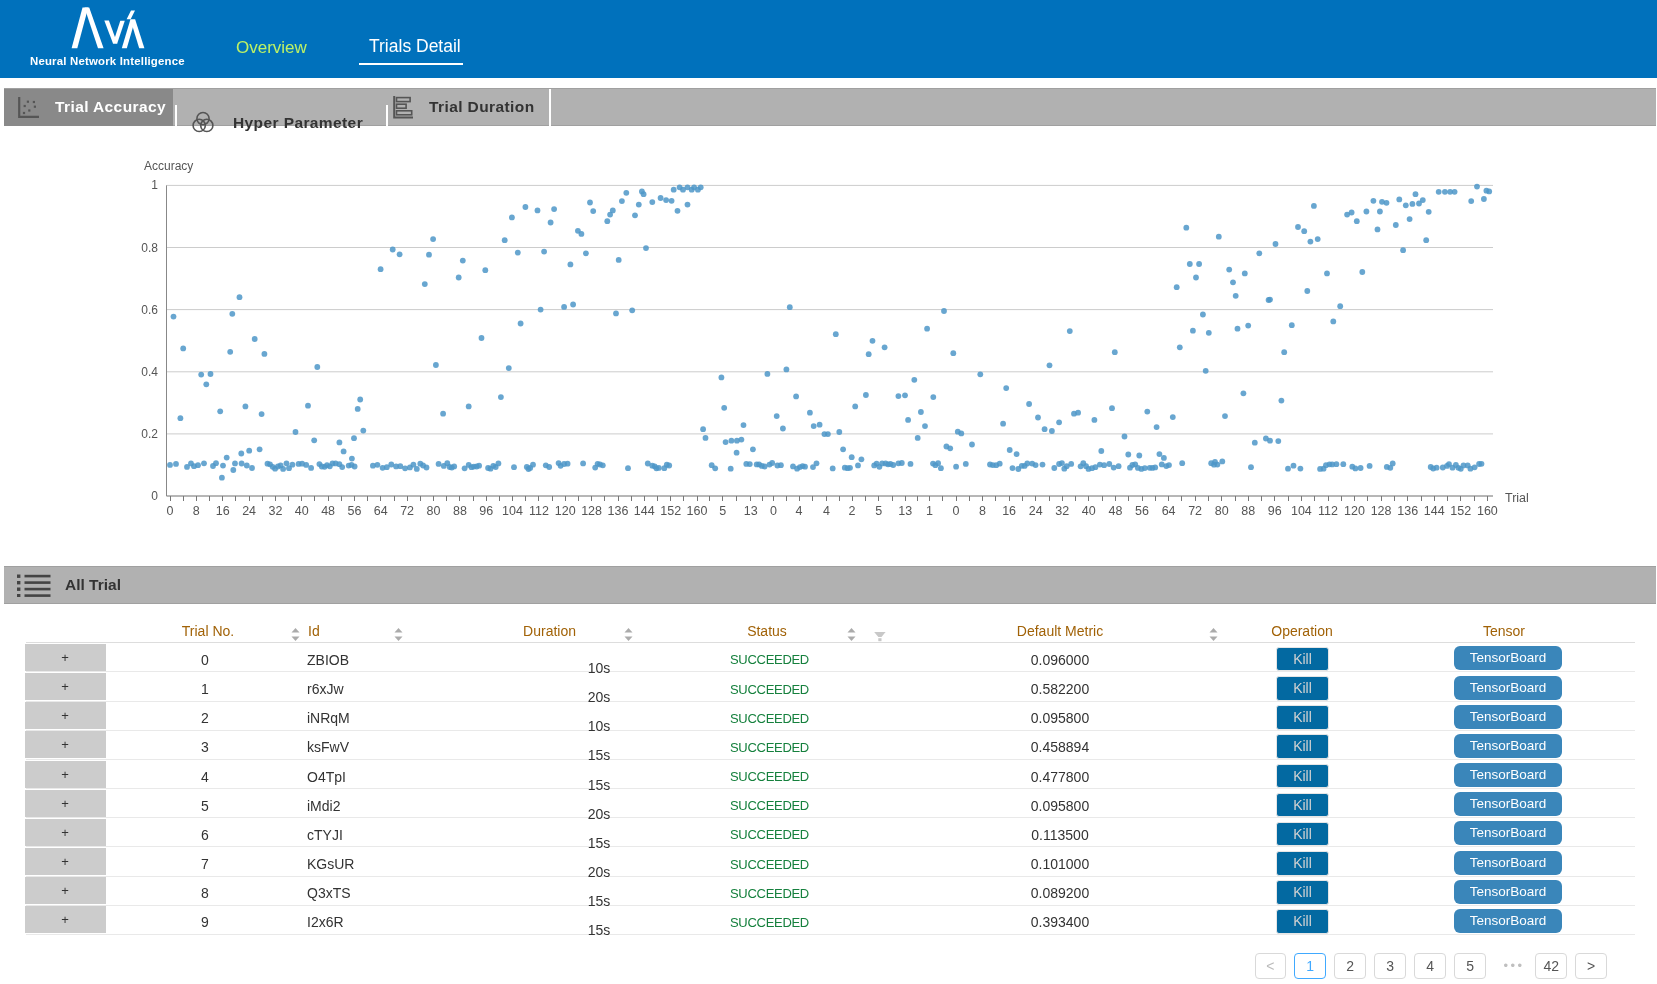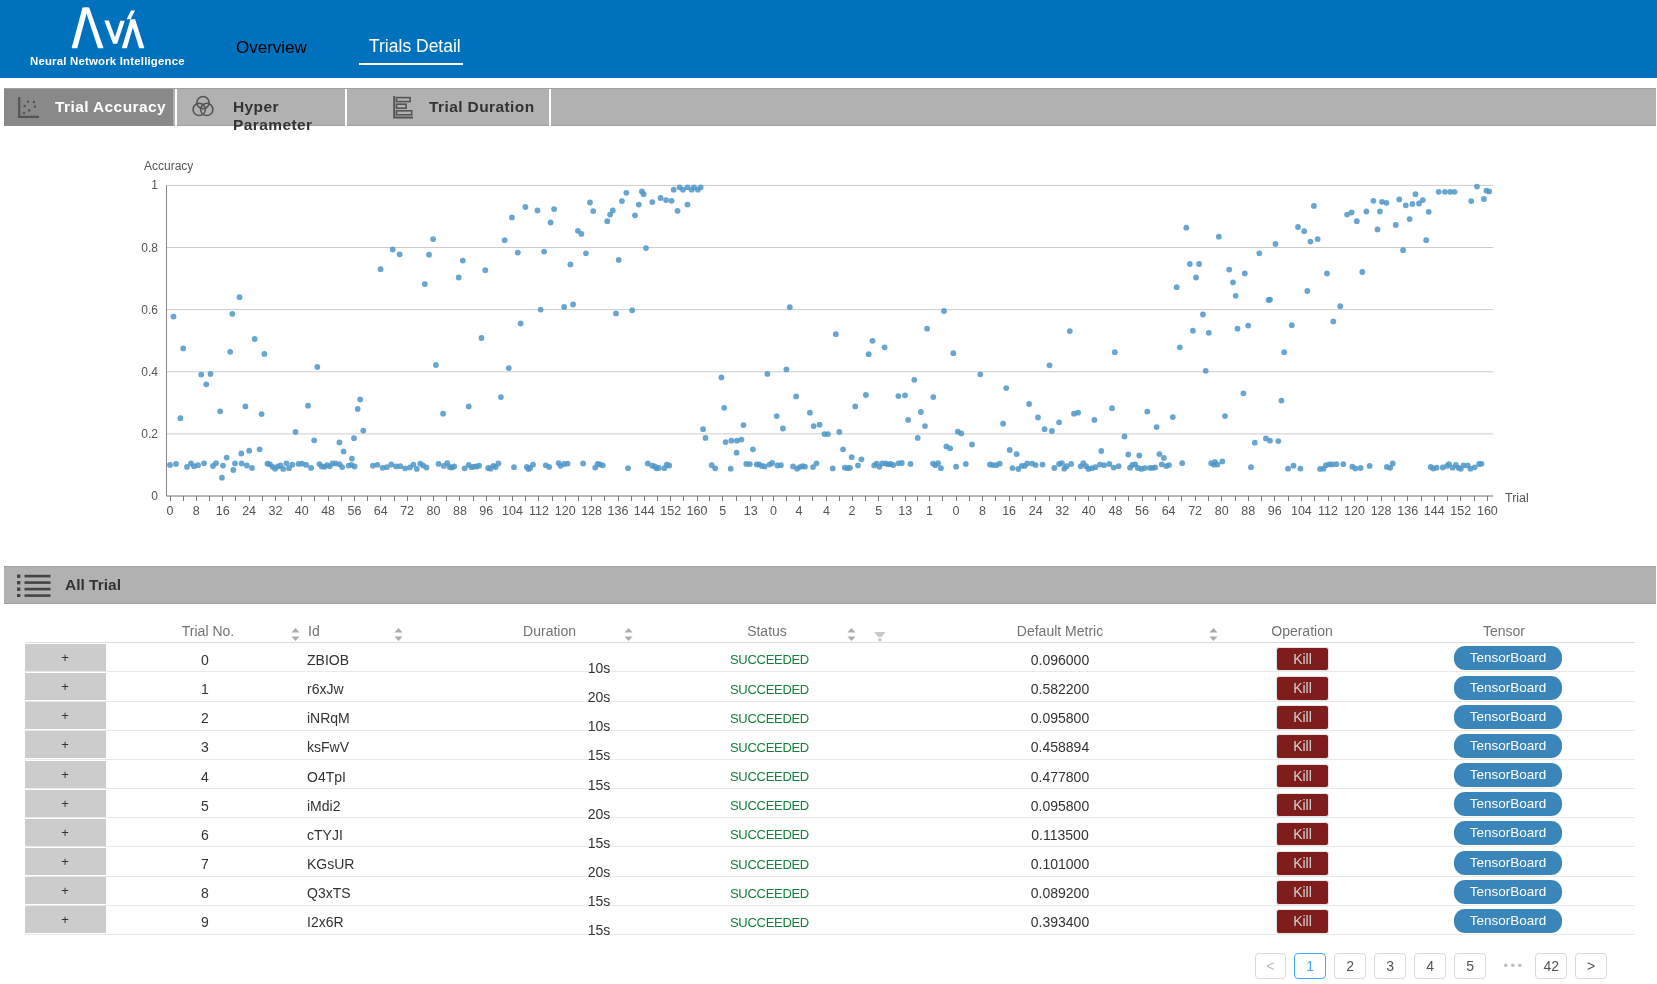--- a/index.html
+++ b/index.html
@@ -4,7 +4,7 @@
 body { width:1657px; height:984px; font-family:"Liberation Sans",sans-serif; background:#fff; position:relative; overflow:hidden; }
 #nav { position:absolute; left:0; top:0; width:1657px; height:78px; background:#0071bc; z-index:5; }
 #nav .brand { position:absolute; left:30px; top:55px; color:#fff; font-size:11.4px; font-weight:bold; letter-spacing:0.2px; }
-#nav .ov { position:absolute; left:236px; top:38px; color:#000000; font-size:17px; }
+#nav .ov { position:absolute; left:236px; top:38px; color:#bef264; font-size:17px; }
 #nav .td { position:absolute; left:369px; top:36px; color:#fff; font-size:17.5px; }
 #nav .tdu { position:absolute; left:358.5px; top:62.5px; width:104px; height:2px; background:#fff; }
 #tabbar { position:absolute; left:4px; top:87.6px; width:1651.6px; height:38px; background:#b1b1b1; z-index:5; border-top:1px solid #a0a0a0; border-bottom:1px solid #a0a0a0; }

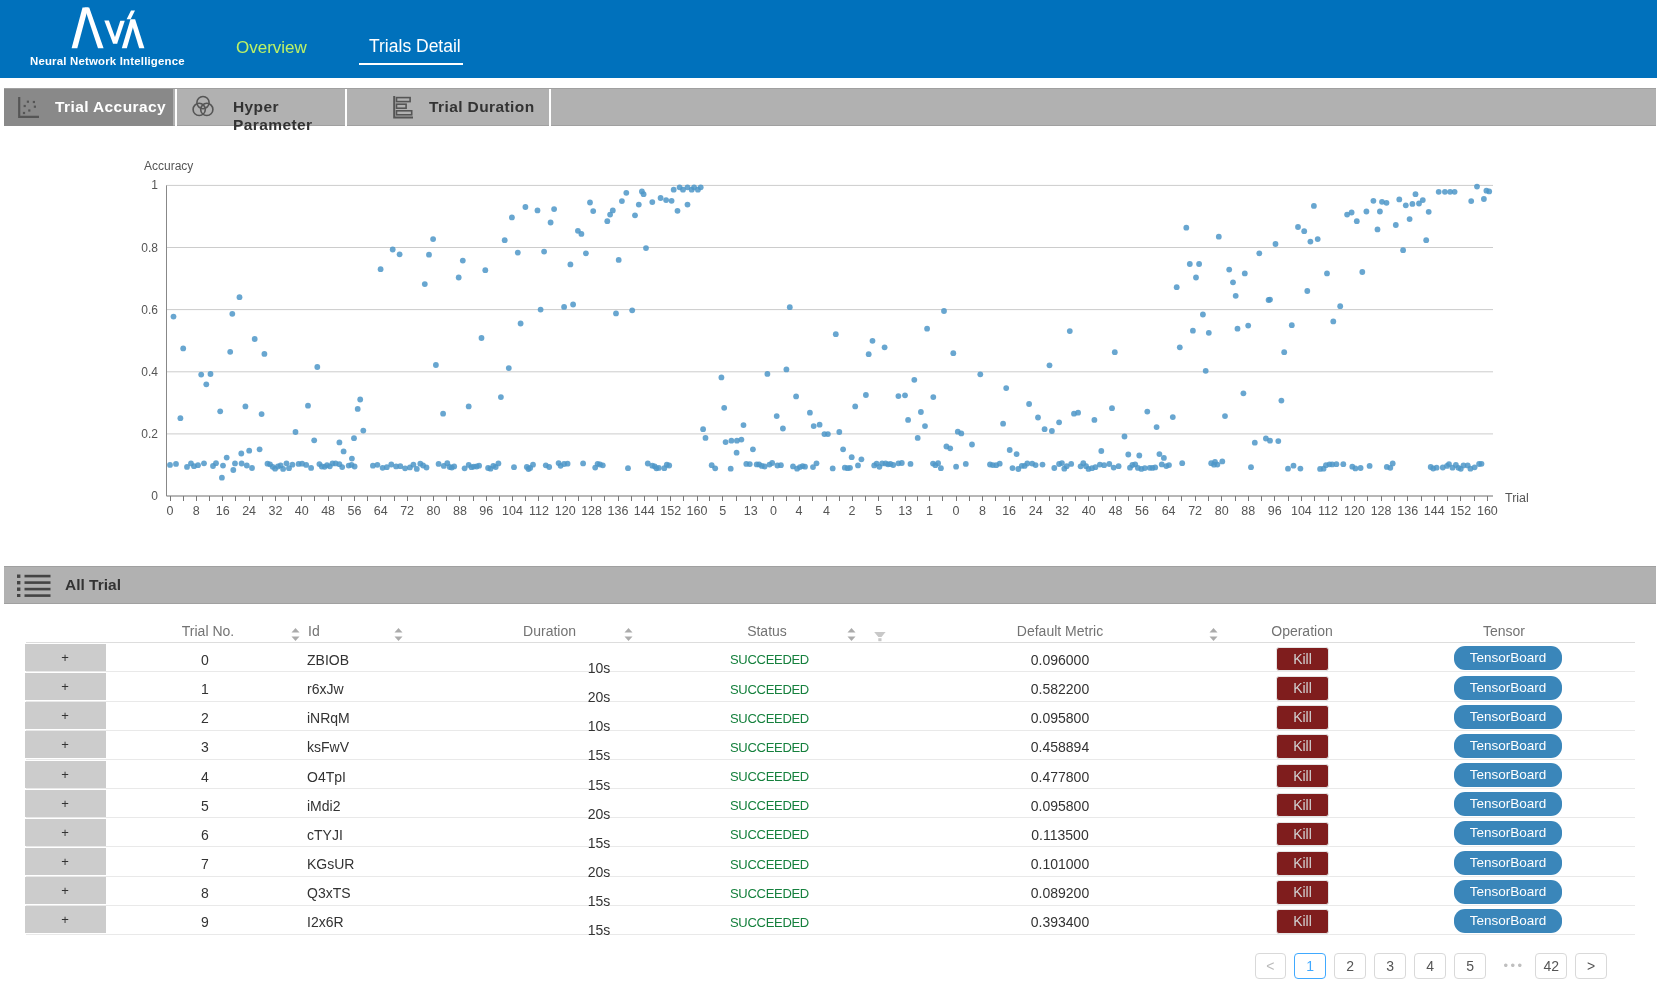--- a/index.html
+++ b/index.html
@@ -12,7 +12,7 @@
 .tab .lbl { position:absolute; top:9px; font-size:15.5px; font-weight:bold; color:#333; letter-spacing:0.4px; }
 #tab1 { left:0; width:168.5px; background:#898989;padding-left:24px; }
 #tab1 .lbl { left:51px; color:#fff; }
-#tab2 { left:171px; width:172px; border-left:2.5px solid #fff; border-right:2.5px solid #fff; }
+#tab2 { left:171px; width:213px; border-left:2.5px solid #fff; border-right:2.5px solid #fff;margin-top:16px; }
 #tab2 .lbl { left:56px; }
 #tab3 { left:372px; width:175px; border-right:2.5px solid #fff; }
 #tab3 .lbl { left:53px; }

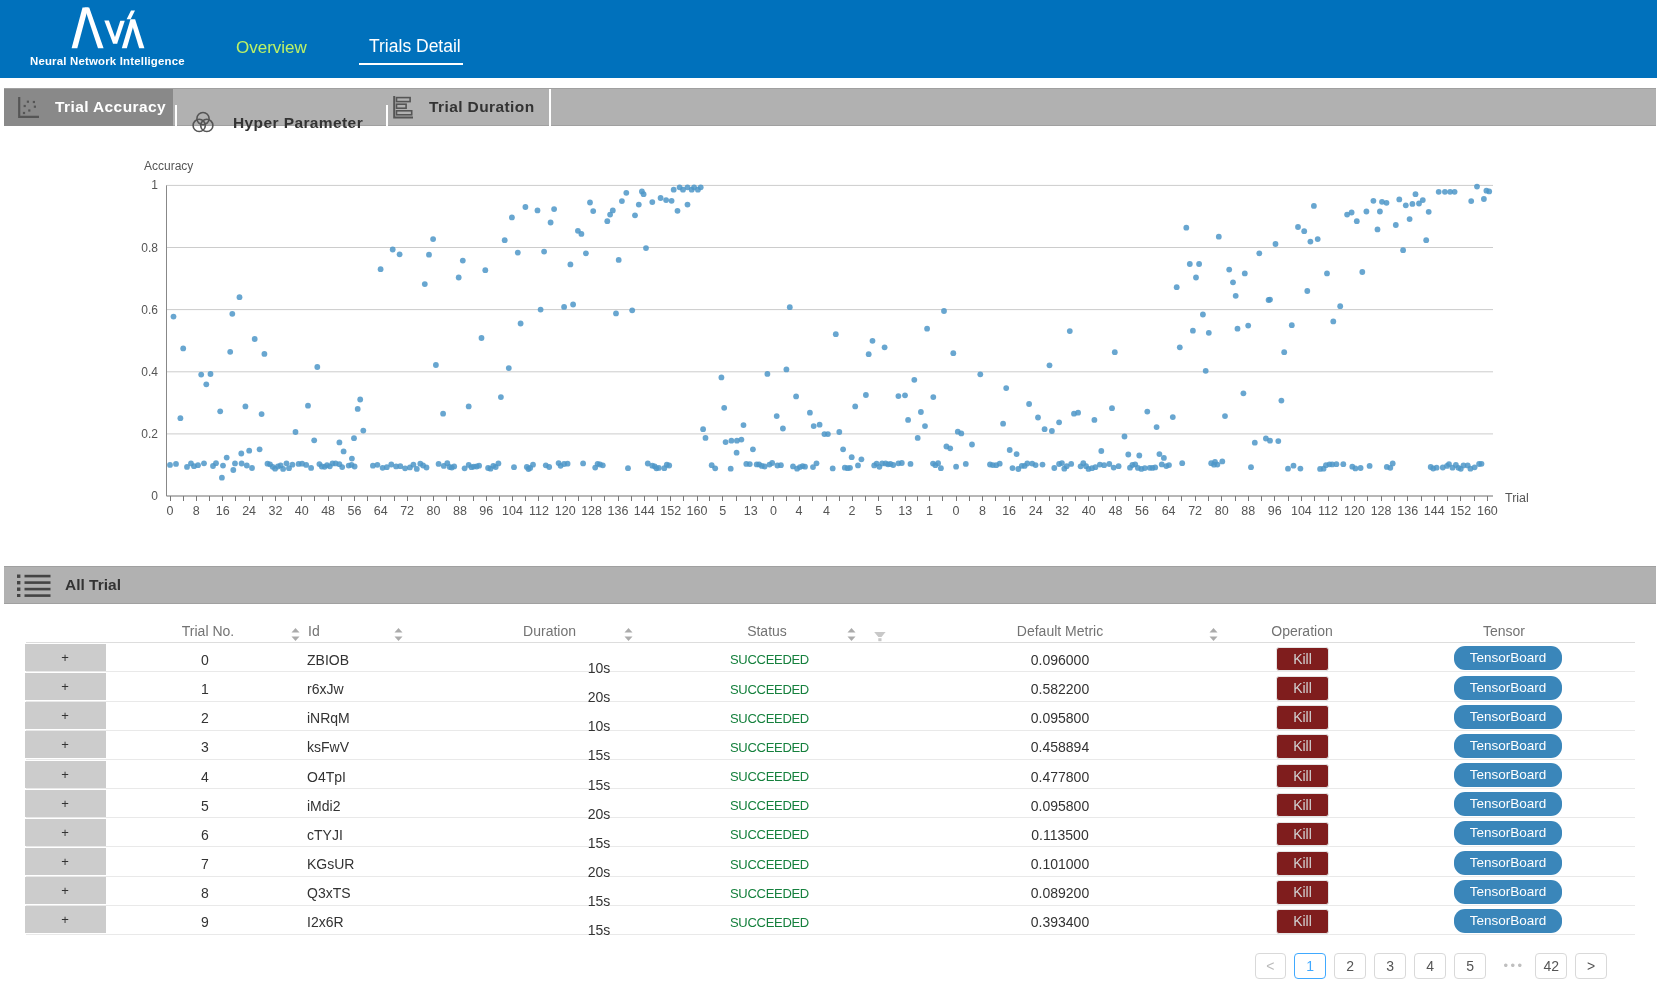--- a/index.html
+++ b/index.html
@@ -19,7 +19,7 @@
 #alltrials { position:absolute; left:4px; top:565.6px; width:1651.7px; height:38px; background:#b1b1b1; border-top:1px solid #a0a0a0; border-bottom:1px solid #a0a0a0; }
 #alltrials .lbl { position:absolute; left:61px; top:9px; font-size:15.5px; font-weight:bold; color:#333; }
 #thead { position:absolute; left:26px; top:604px; width:1609px; height:39.3px; border-bottom:1px solid #ddd; }
-#thead .h { position:absolute; top:19px; font-size:14px; color:#737373; }
+#thead .h { position:absolute; top:19px; font-size:14px; color:#a16207; }
 #thead .hc { position:absolute; top:23px; }
 #thead .hf { position:absolute; top:24px; }
 .row { position:absolute; left:26px; width:1609px; border-bottom:1px solid #e9e9e9; }

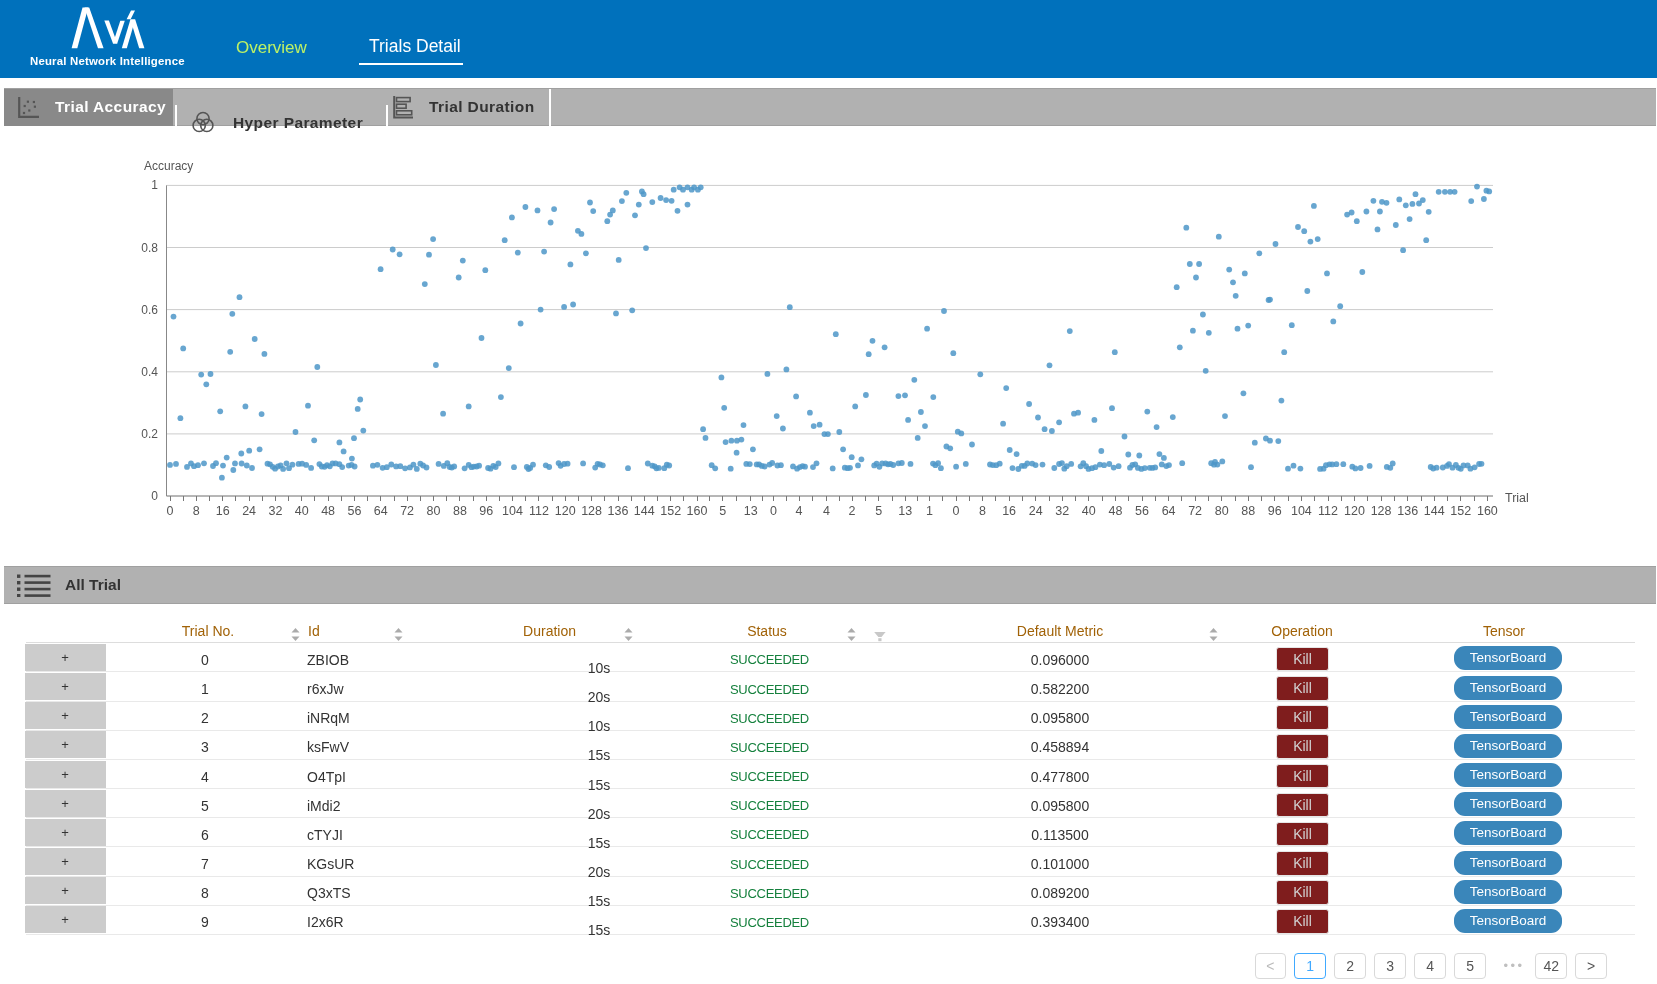--- a/index.html
+++ b/index.html
@@ -30,7 +30,7 @@
 .dur { left:523px; width:100px; text-align:center;margin-top:8px; }
 .st { left:704px; color:#15803d; font-size:13px; letter-spacing:-0.3px; top:9px; }
 .met { left:974px; width:120px; text-align:center; }
-.kill { position:absolute; left:1250px; top:3.5px; width:53px; height:24.5px; border:1px solid #e6e6e6; border-radius:3px; background:#7f1d1d; color:#d2d2d2; font-size:14px; text-align:center; line-height:23px; }
+.kill { position:absolute; left:1250px; top:3.5px; width:53px; height:24.5px; border:1px solid #e6e6e6; border-radius:3px; background:#0369a1; color:#d2d2d2; font-size:14px; text-align:center; line-height:23px; }
 .tb { position:absolute; left:1428px; top:3px; width:108px; height:24px; background:#3a86ba; border-radius:11px; color:#fff; font-size:13.5px; text-align:center; line-height:23.5px; }
 .pg { position:absolute; top:952.5px; width:31.7px; height:26px; border:1px solid #d9d9d9; border-radius:4px; background:#fff; font-size:14px; color:#555; text-align:center; line-height:24px; }
 .pg.lt { color:#bbb; }

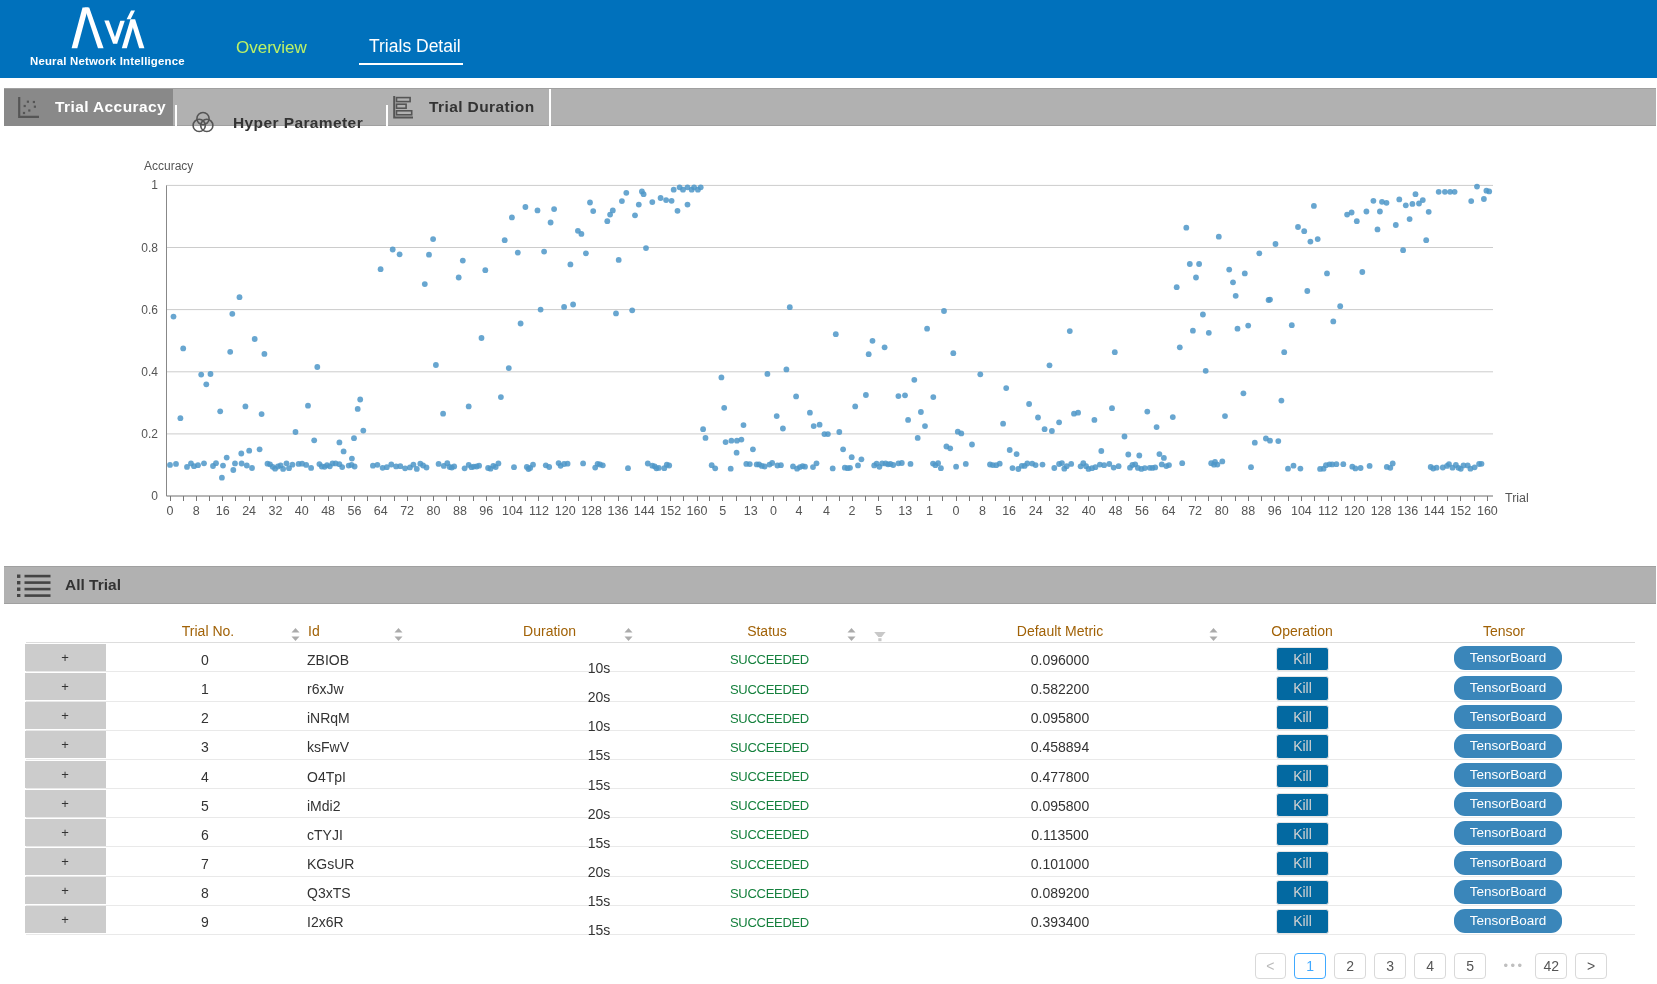--- a/index.html
+++ b/index.html
@@ -31,7 +31,7 @@
 .st { left:704px; color:#15803d; font-size:13px; letter-spacing:-0.3px; top:9px; }
 .met { left:974px; width:120px; text-align:center; }
 .kill { position:absolute; left:1250px; top:3.5px; width:53px; height:24.5px; border:1px solid #e6e6e6; border-radius:3px; background:#0369a1; color:#d2d2d2; font-size:14px; text-align:center; line-height:23px; }
-.tb { position:absolute; left:1428px; top:3px; width:108px; height:24px; background:#3a86ba; border-radius:11px; color:#fff; font-size:13.5px; text-align:center; line-height:23.5px; }
+.tb { position:absolute; left:1428px; top:3px; width:108px; height:24px; background:#3a86ba; border-radius:6px; color:#fff; font-size:13.5px; text-align:center; line-height:23.5px; }
 .pg { position:absolute; top:952.5px; width:31.7px; height:26px; border:1px solid #d9d9d9; border-radius:4px; background:#fff; font-size:14px; color:#555; text-align:center; line-height:24px; }
 .pg.lt { color:#bbb; }
 .pg.gt { color:#555; }

